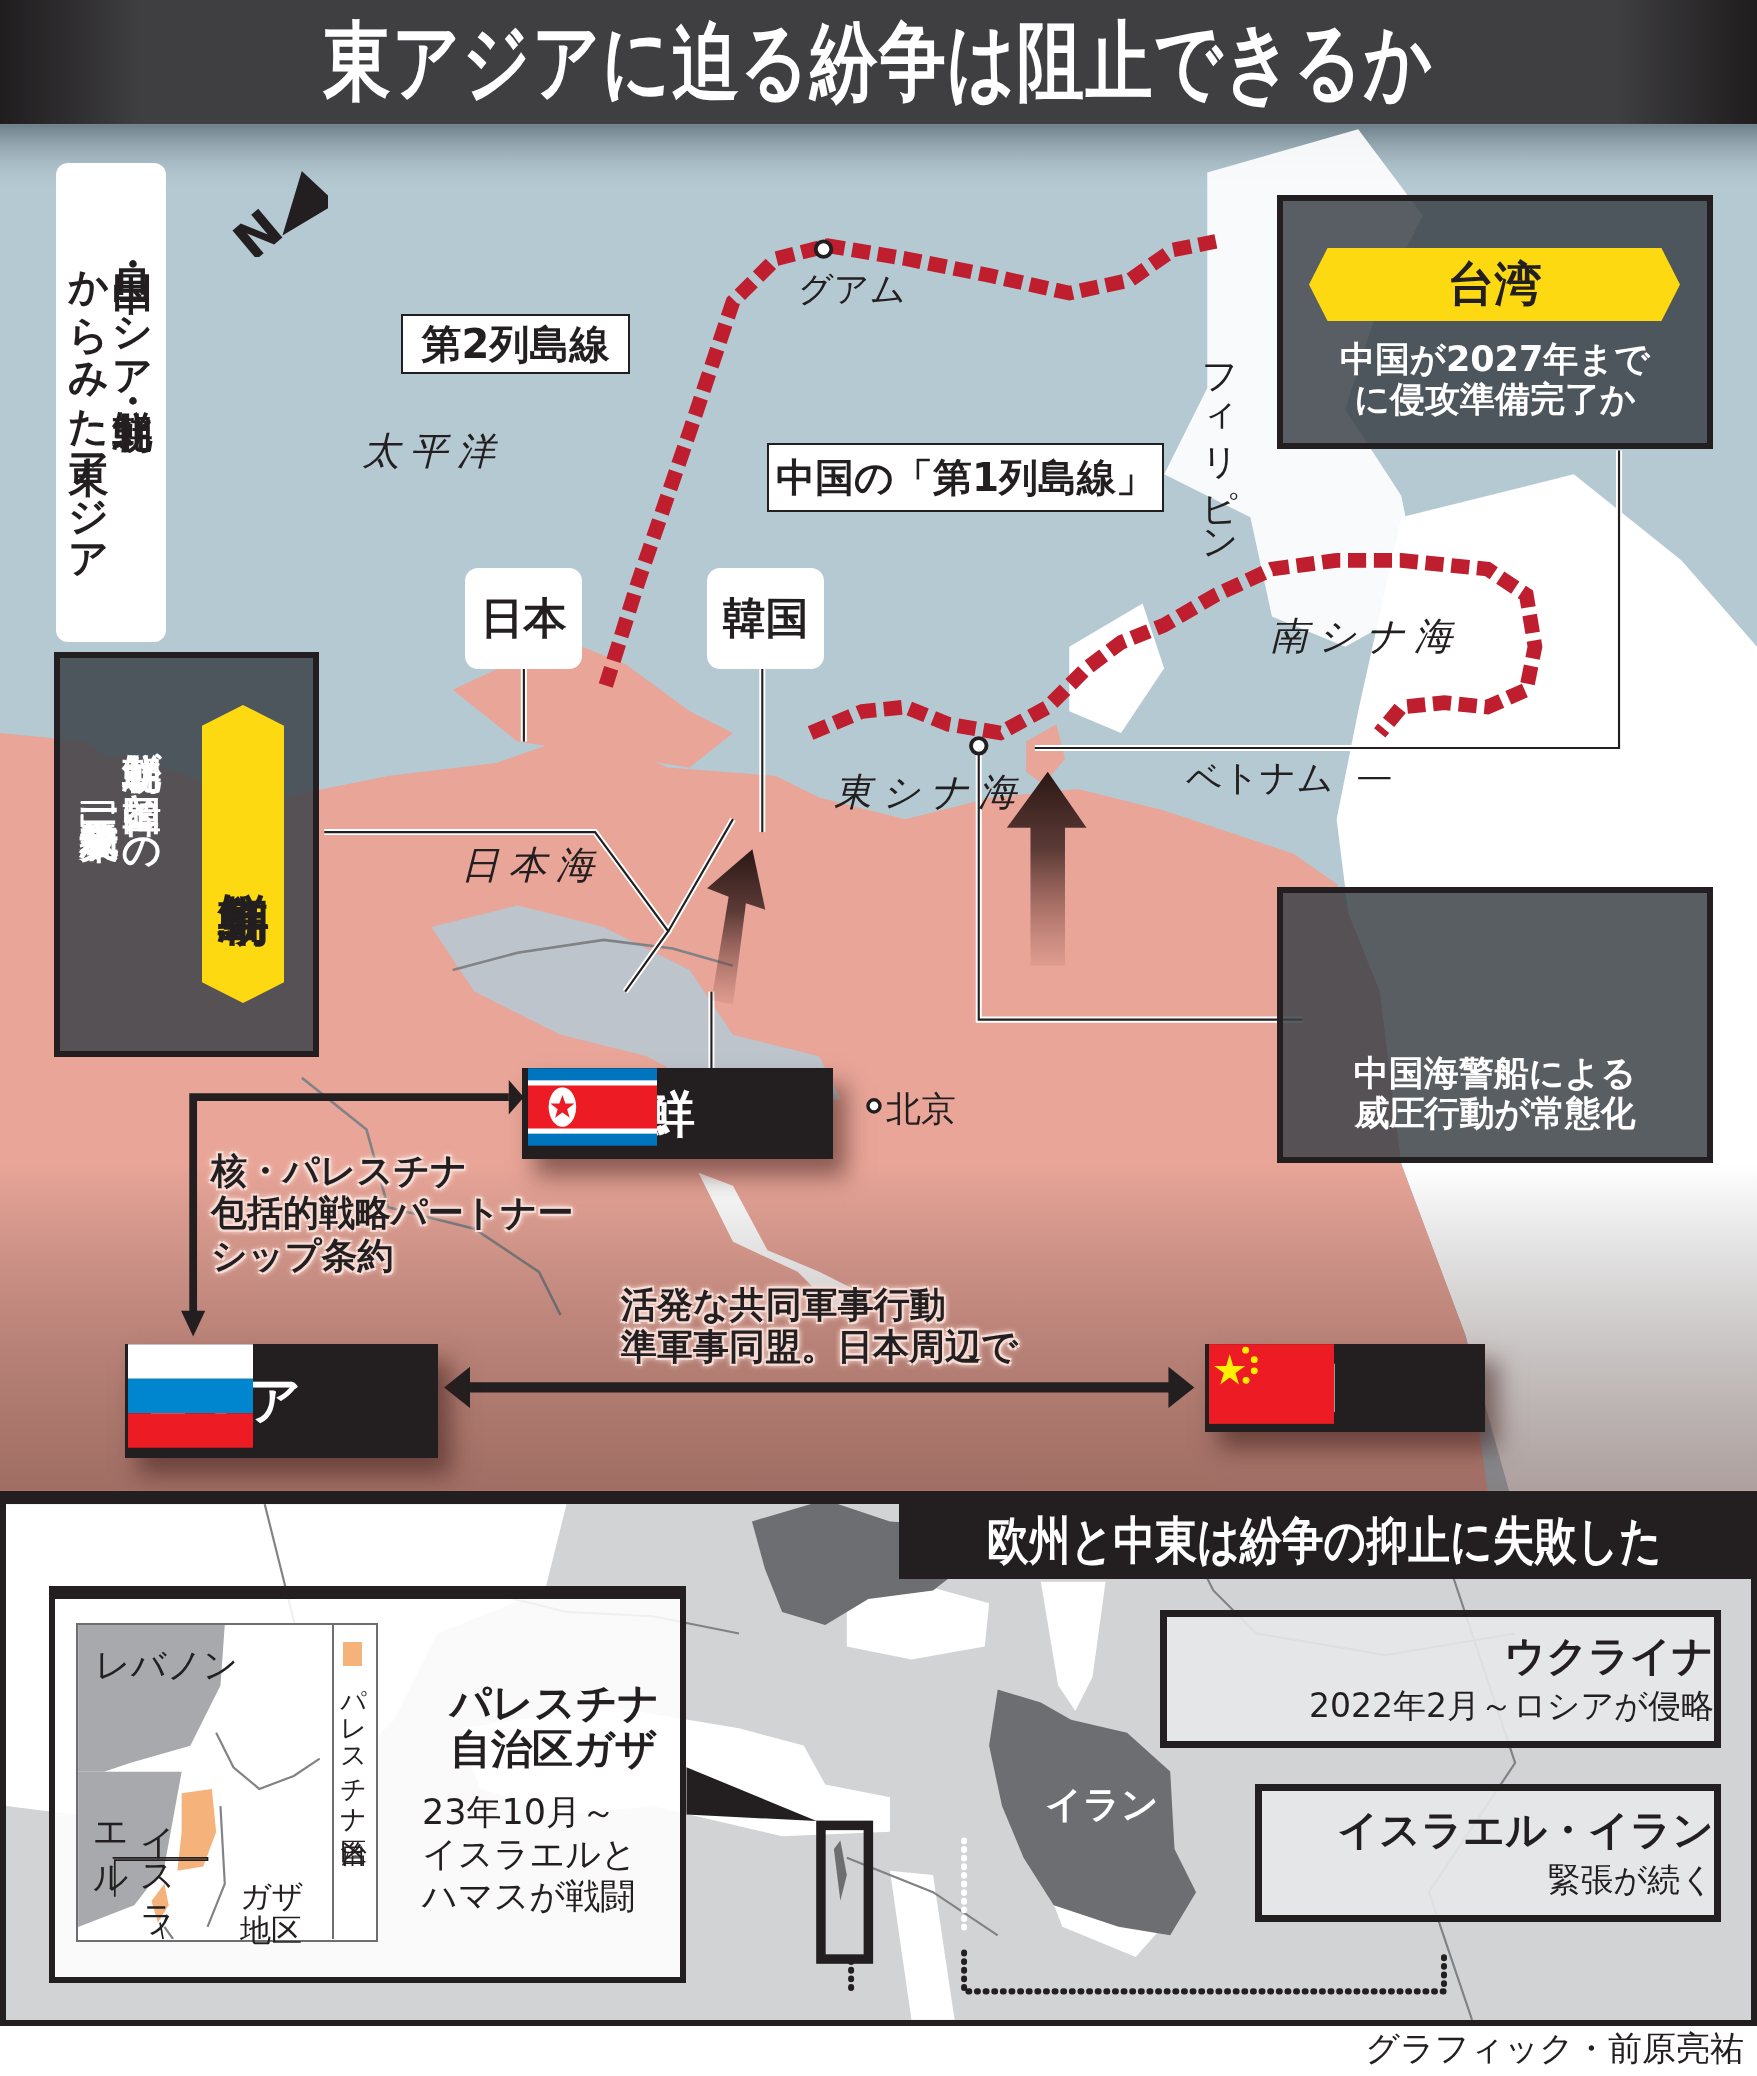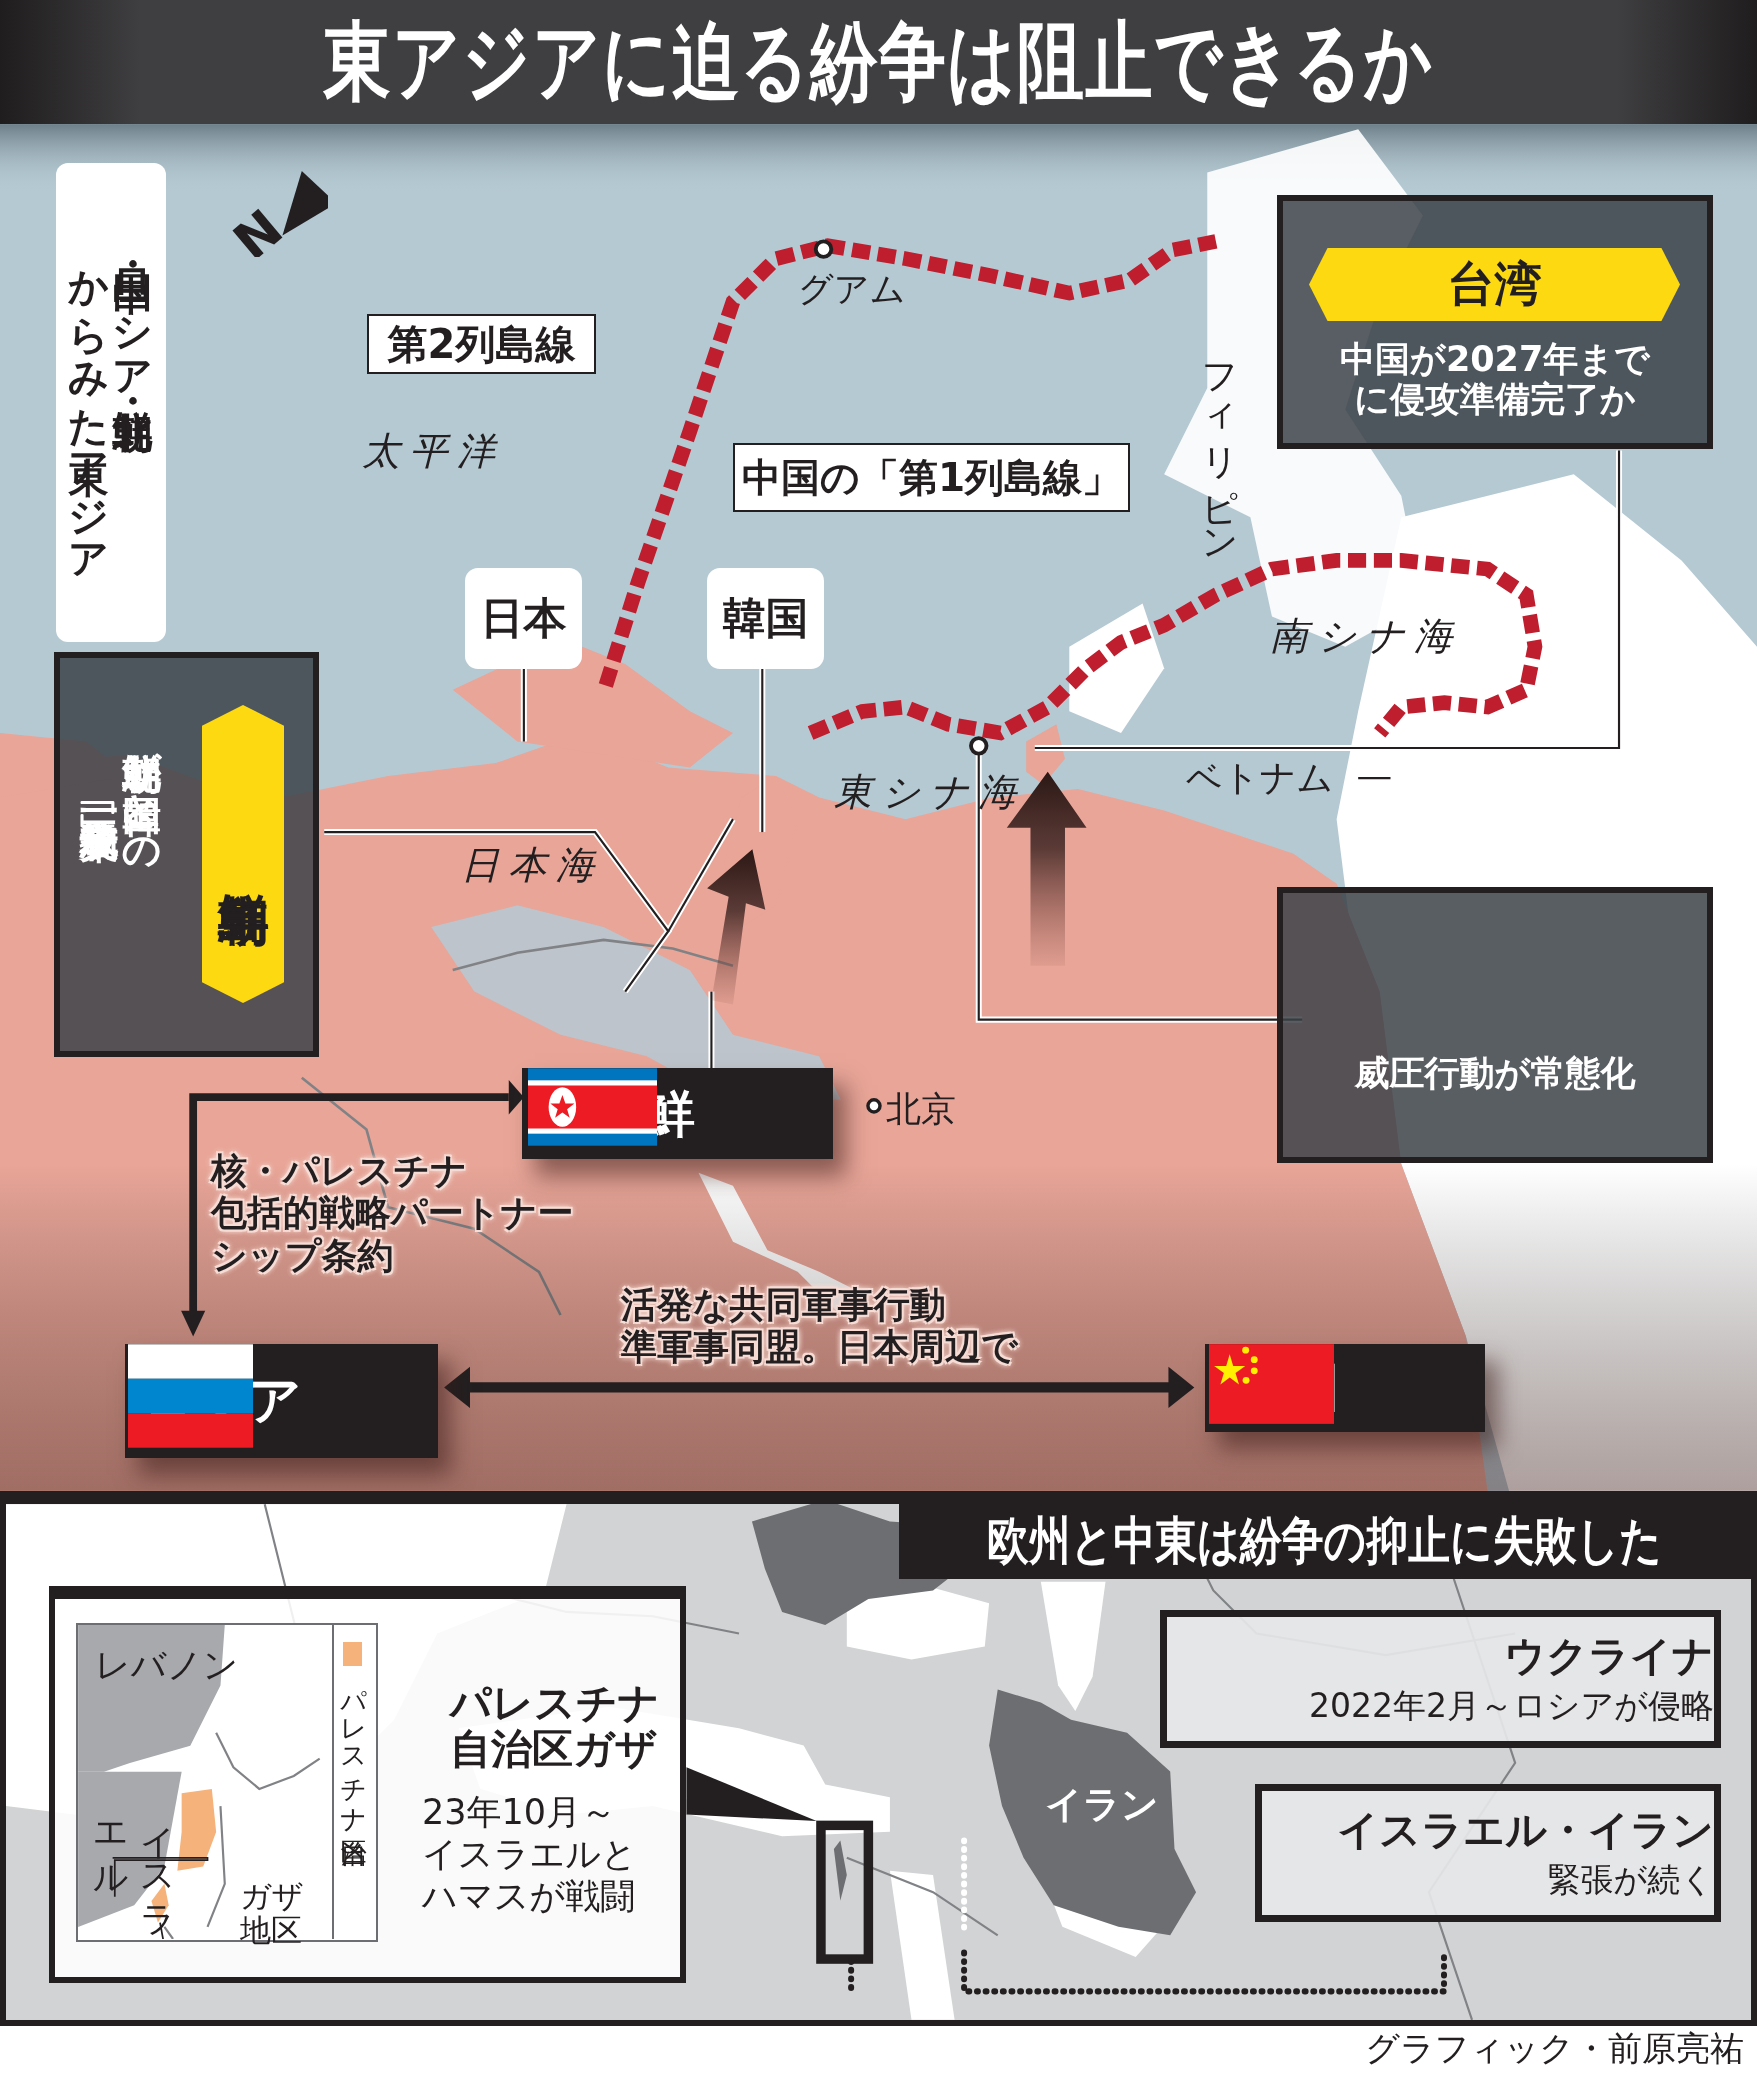--- a/index.html
+++ b/index.html
@@ -38,7 +38,7 @@
   .outline-label {
     background: #ffffff; border: 2.6px solid #231f20;
     color: #231f20; font-weight: bold; white-space: nowrap;
-    display: flex; align-items: center; justify-content: center;
+    display: flex; align-items: center; justify-content: center; margin-left: 34px;
   }
 
   .sea-label {

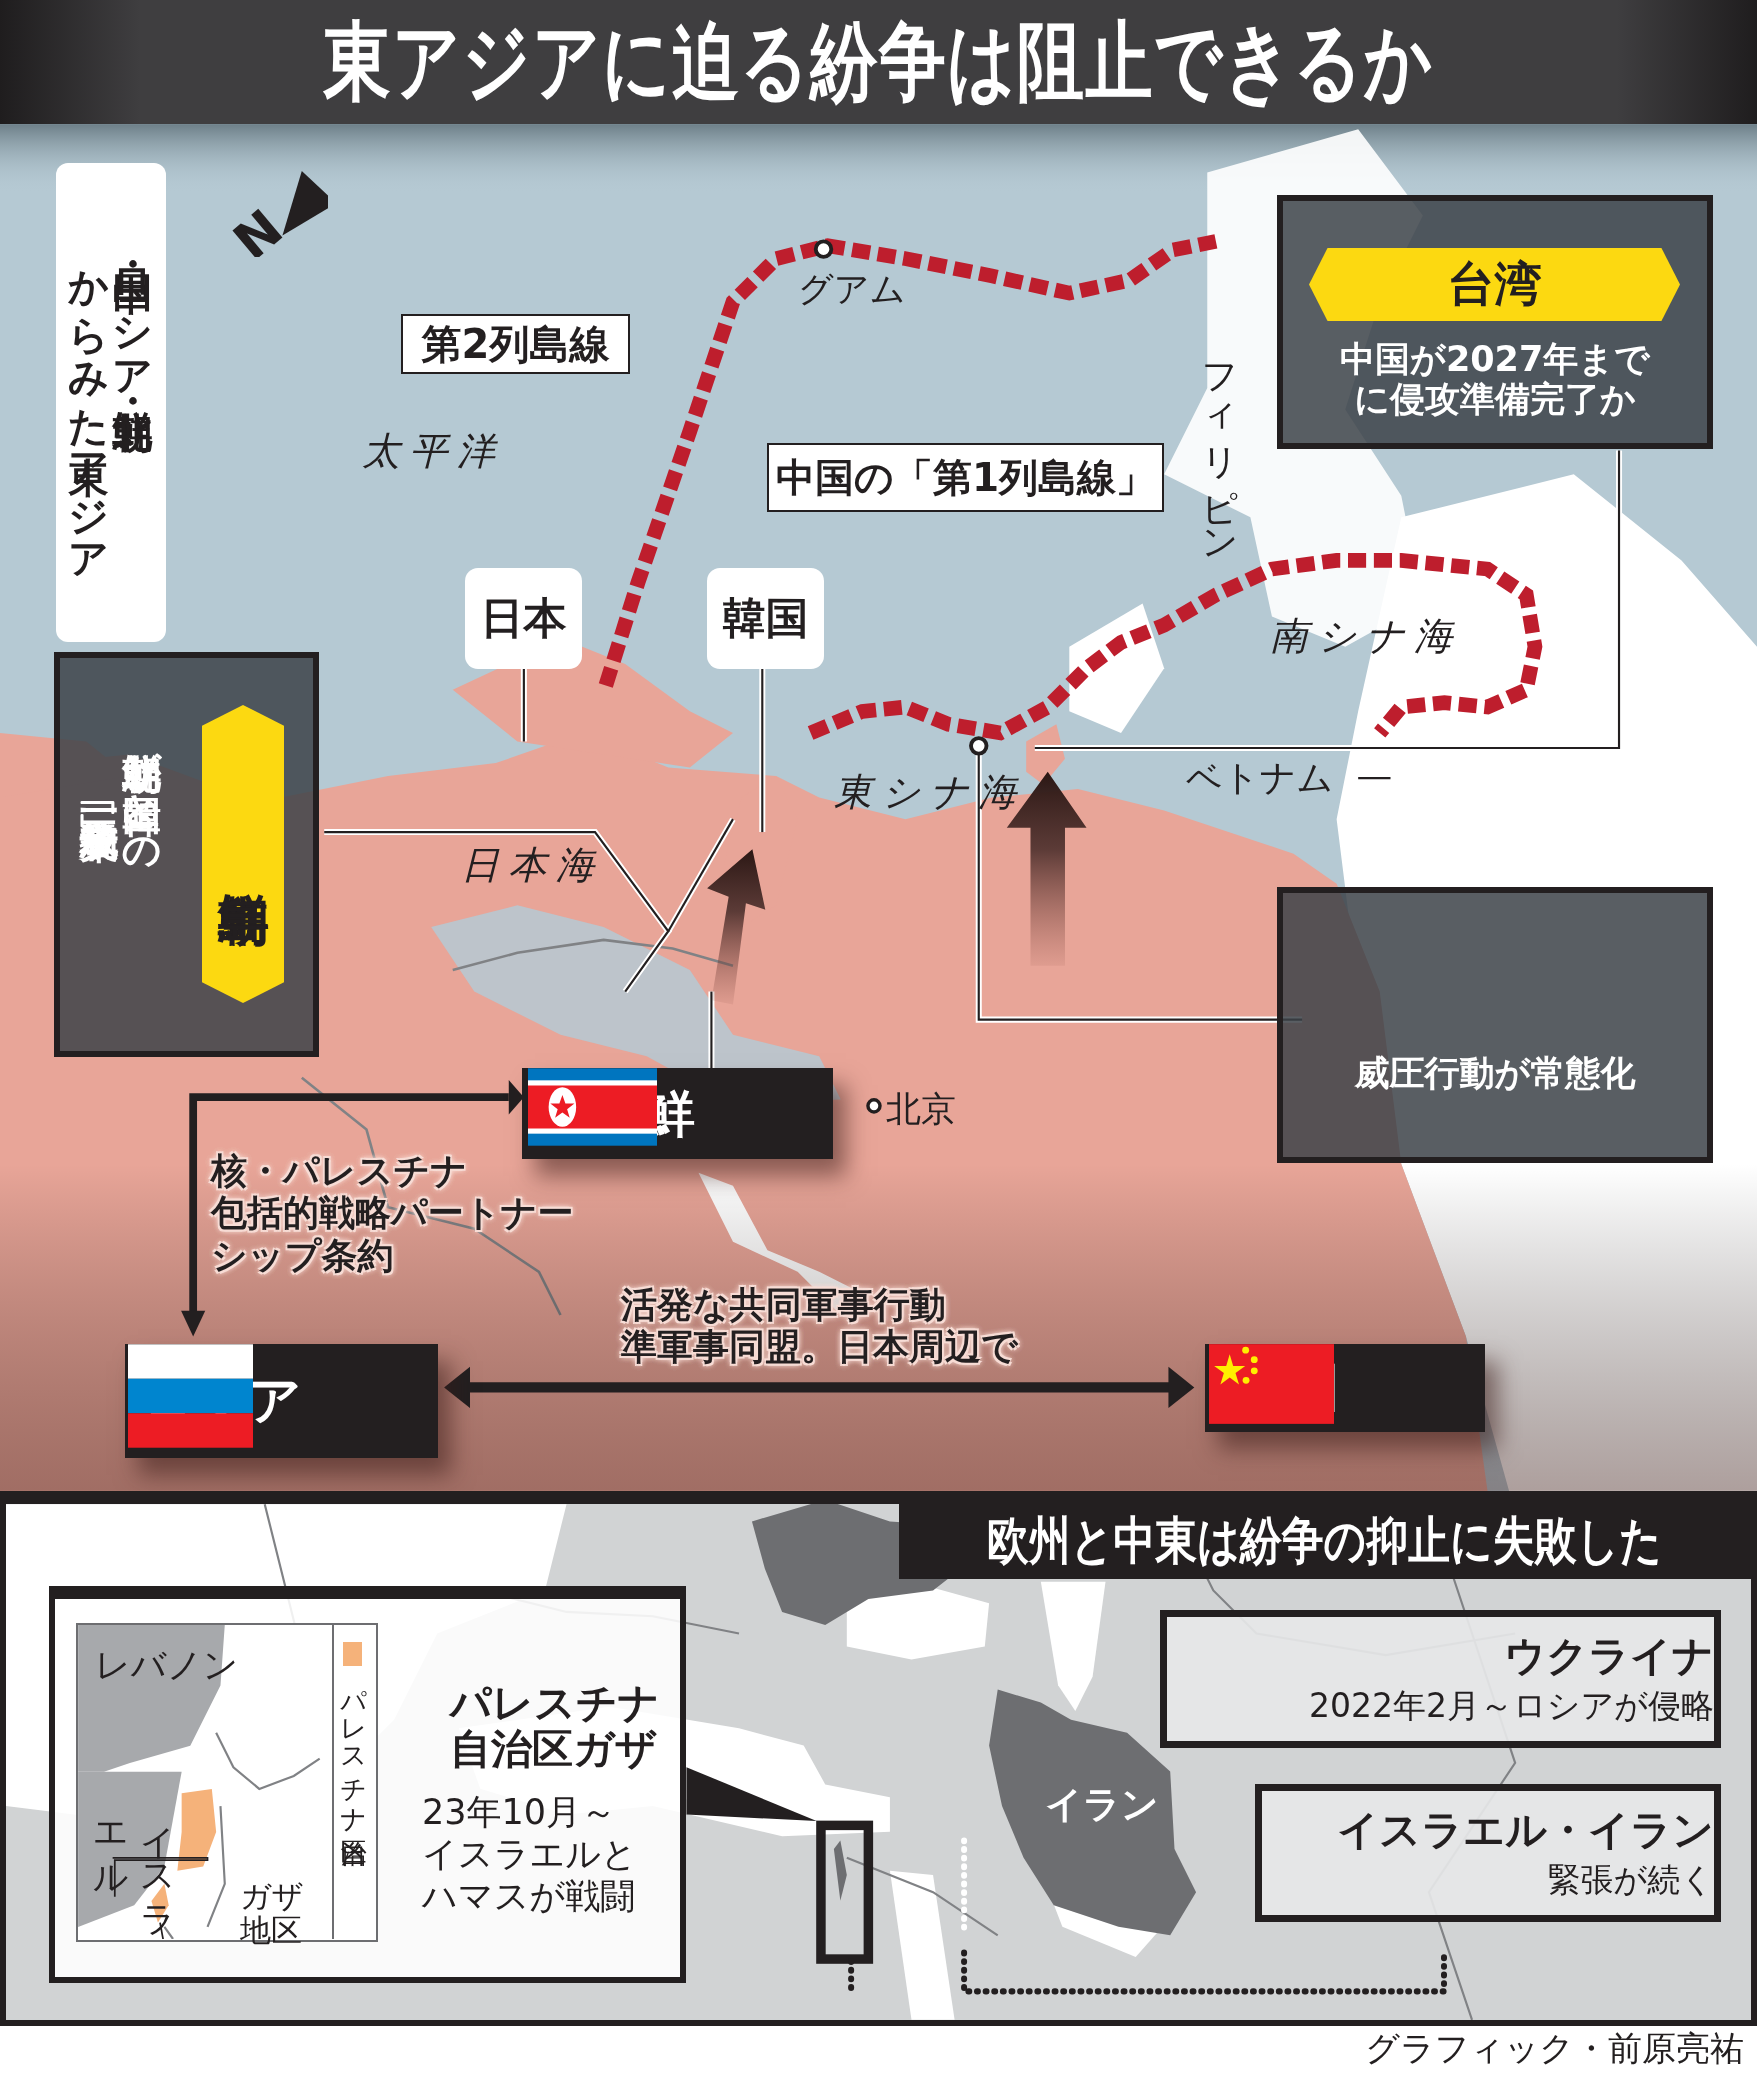--- a/index.html
+++ b/index.html
@@ -246,6 +246,7 @@
 
   <div class="abs dark-panel" style="left:1277px; top:763px; width:436px; height:276px;">
     <div class="abs panel-text" style="left:0; top:160px; width:424px; font-size:35px;">
+      <div>中国海警船による</div>
       <div>威圧行動が常態化</div>
     </div>
   </div>

